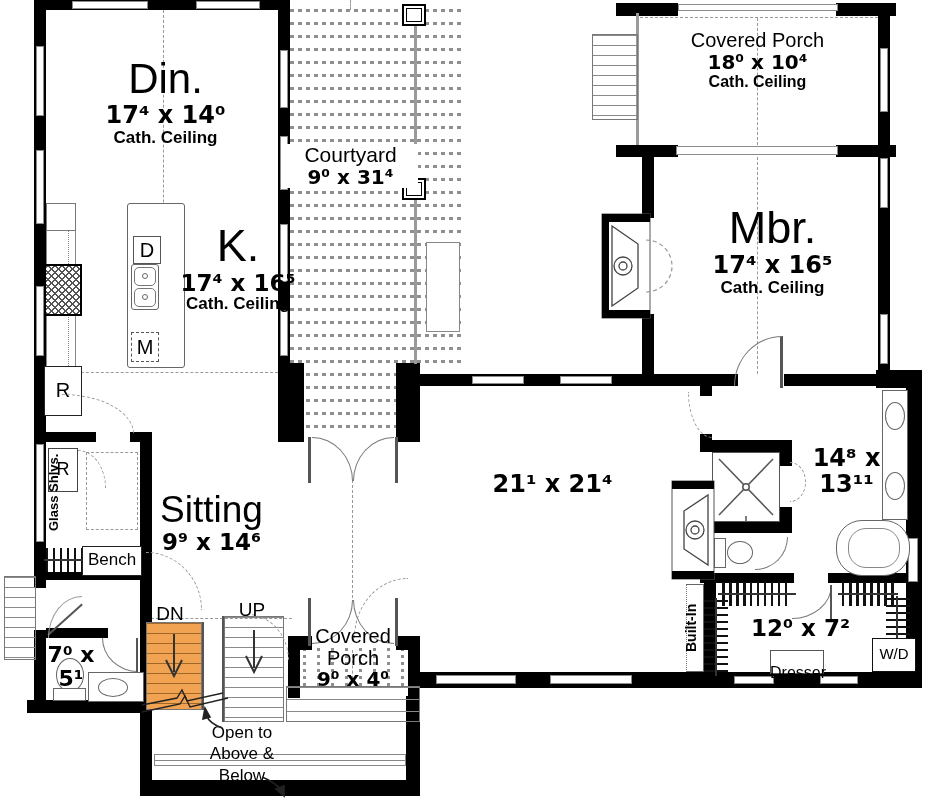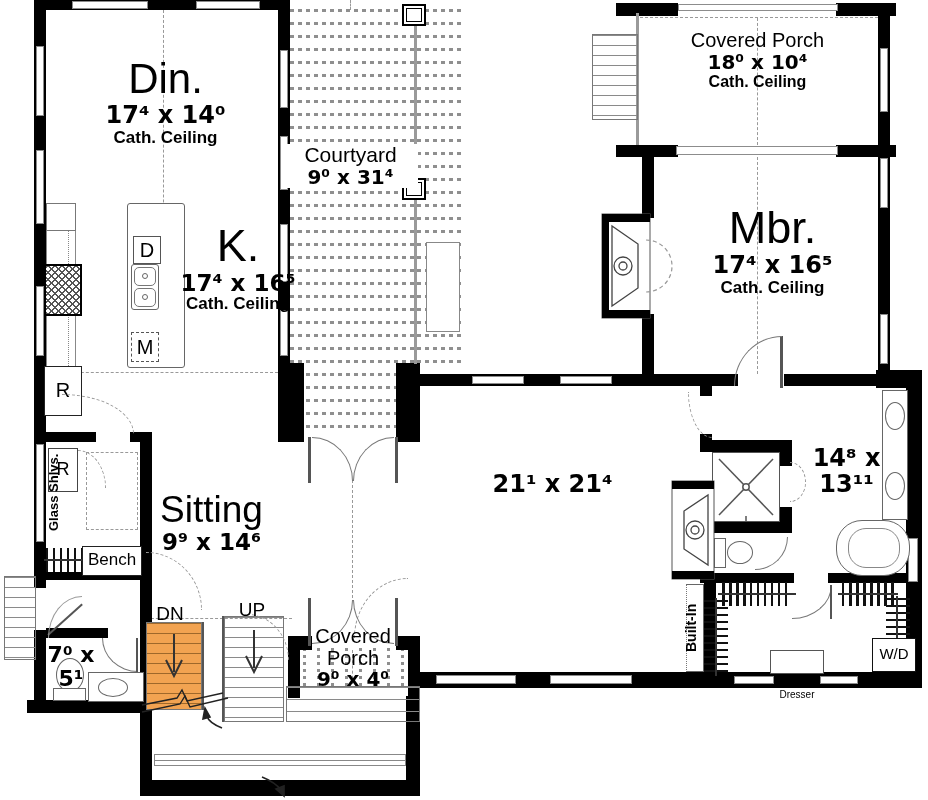--- a/index.html
+++ b/index.html
@@ -261,6 +261,9 @@
   <div class="lbl" style="left:784px;top:446px;width:125px">
     <div class="rd" style="font-size:24px">14⁸ x 13¹¹</div>
   </div>
+  <div class="lbl" style="left:738px;top:616px;width:125px">
+    <div class="rd" style="font-size:23px">12⁰ x 7²</div>
+  </div>
   <div class="lbl" style="left:298px;top:626px;width:110px">
     <div class="rn" style="font-size:20px">Covered Porch</div>
     <div class="rd" style="font-size:20px">9⁰ x 4⁰</div>

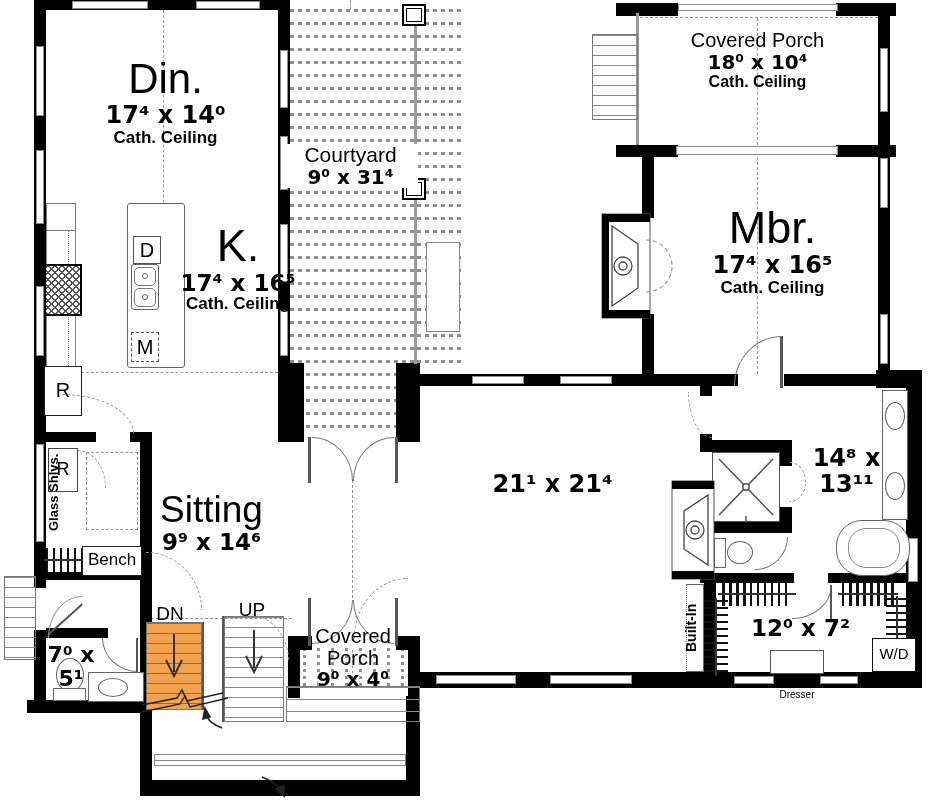--- a/index.html
+++ b/index.html
@@ -218,7 +218,7 @@
   <div class="box" style="left:686px;top:584px;width:18px;height:88px;border-color:#666;border-left:1px dotted #777"></div>
   <div class="vlab" style="left:678px;top:584px;width:26px;height:88px;font-size:14px">Built-In</div>
   <div class="box" style="left:770px;top:650px;width:54px;height:24px;border-color:#555"></div>
-  <div class="lbl rn" style="left:770px;top:690px;width:54px;font-size:10px">Dresser</div>
+  <div class="lbl rn" style="left:770px;top:664px;width:54px;font-size:16px">Dresser</div>
   <div class="box" style="left:872px;top:638px;width:44px;height:34px;border:1.5px solid #111"></div>
   <div class="lbl rn" style="left:872px;top:646px;width:44px;font-size:15px">W/D</div>
 

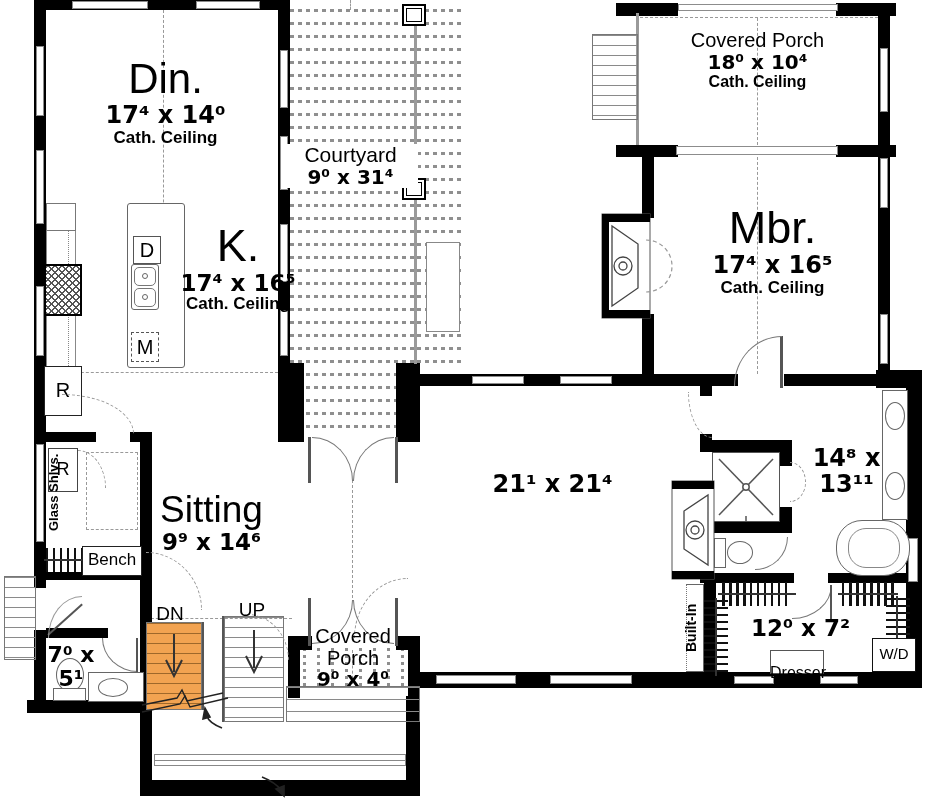--- a/index.html
+++ b/index.html
@@ -271,6 +271,7 @@
 
   <div class="lbl rn" style="left:148px;top:604px;width:44px;font-size:19px">DN</div>
   <div class="lbl rn" style="left:230px;top:600px;width:44px;font-size:19px">UP</div>
+  <div class="lbl rn" style="left:194px;top:722px;width:96px;font-size:17px;line-height:1.25">Open to Above &amp; Below</div>
 
   <svg width="928" height="800" viewBox="0 0 928 800">
 

